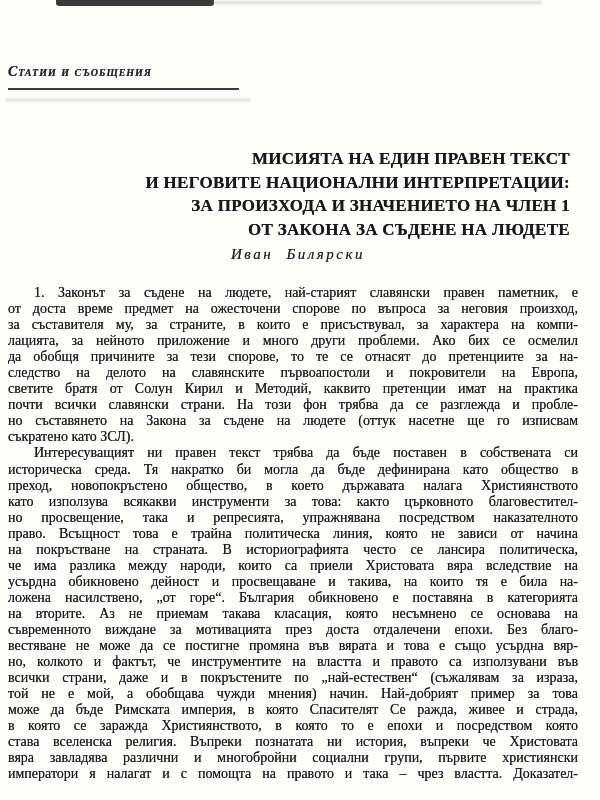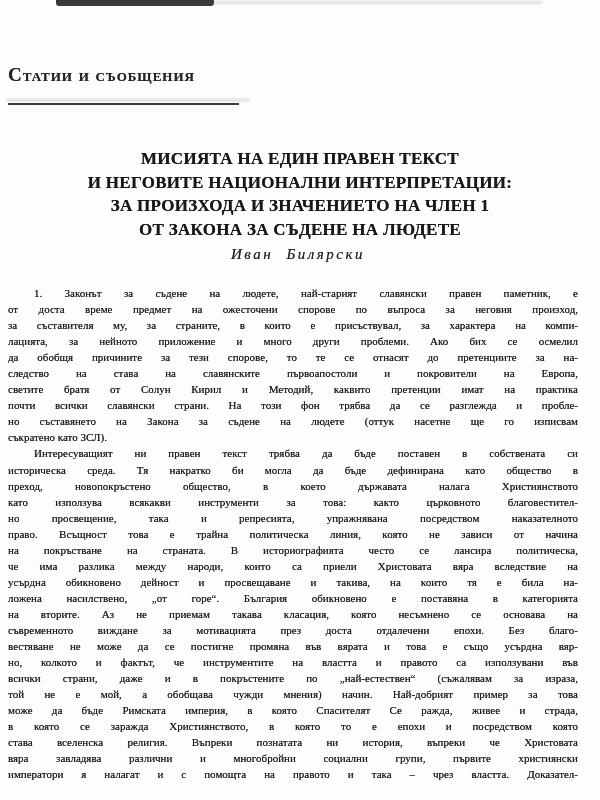--- a/index.html
+++ b/index.html
@@ -23,11 +23,11 @@
   
   .running-head{
     position:absolute;top:64px;left:8px;width:231px;
-    font-weight:bold;
+    font-style:italic;font-weight:bold;
     font-variant:small-caps;
-    font-size:19px;letter-spacing:1px;
+    font-size:14px;letter-spacing:1px;
     color:#262626;
-    padding-bottom:17px;
+    padding-bottom:8px;
     border-bottom:2.5px solid #3d3d3d;
     text-shadow:0 0 .5px rgba(30,30,30,.8);
   }

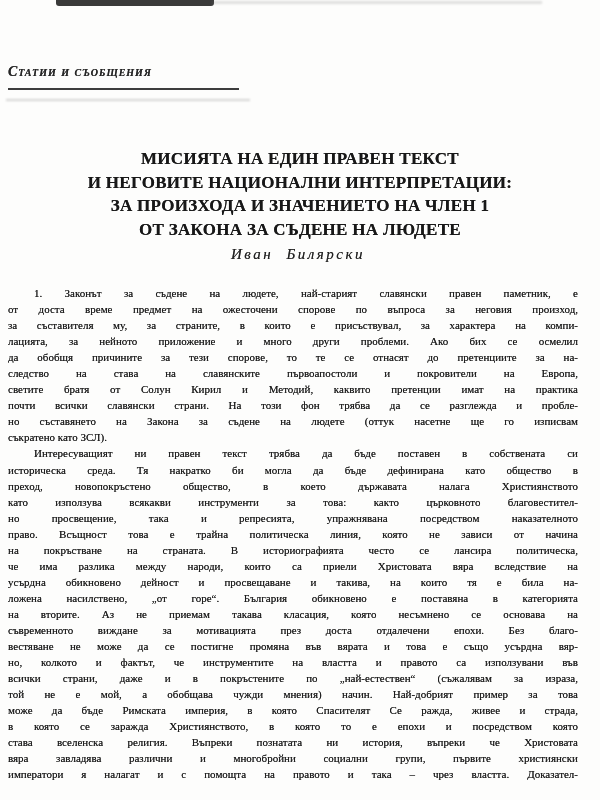--- a/index.html
+++ b/index.html
@@ -38,7 +38,7 @@
   
   .title-block{
     position:absolute;top:147px;left:30px;width:540px;
-    text-align:center;font-weight:bold;
+    text-align:right;font-weight:bold;
     font-size:17px;line-height:23.5px;letter-spacing:.3px;
     color:#181818;
     text-shadow:0 0 .5px rgba(20,20,20,.85);

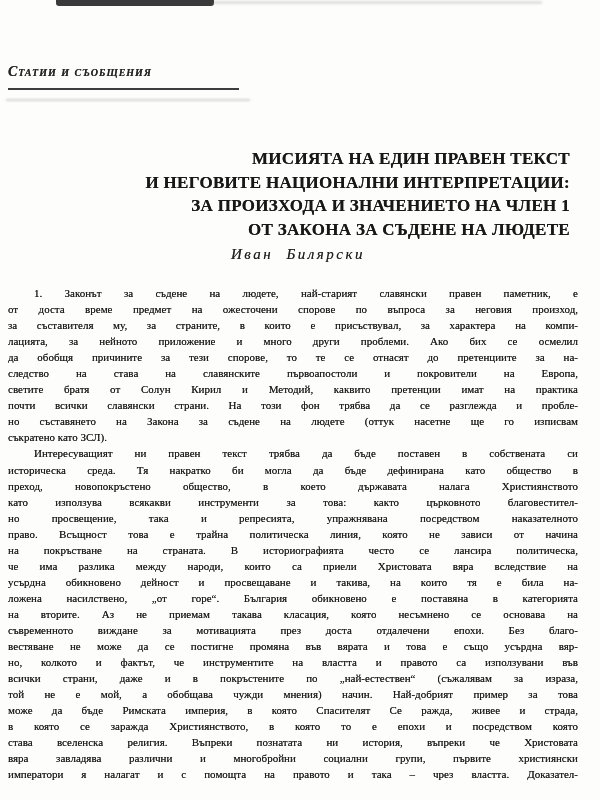--- a/index.html
+++ b/index.html
@@ -53,7 +53,7 @@
   
   .body-block{
     position:absolute;top:285px;left:8px;width:570px;
-    font-size:11px;line-height:16.05px;
+    font-size:14px;line-height:16.05px;
     color:#1c1c1c;
     text-shadow:0 0 .5px rgba(25,25,25,.8);
   }

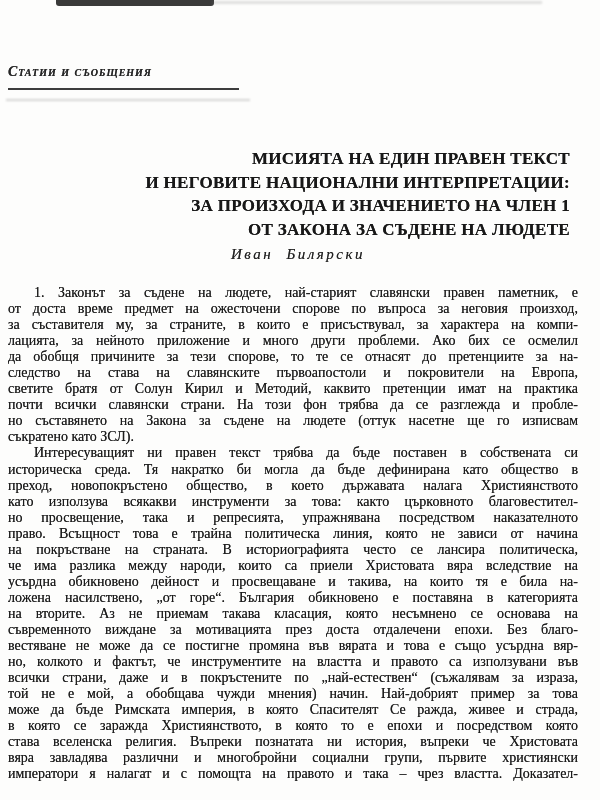--- a/index.html
+++ b/index.html
@@ -92,7 +92,7 @@
       <div class="bl j">за съставителя му, за страните, в които е присъствувал, за характера на компи-</div>
       <div class="bl j">лацията, за нейното приложение и много други проблеми. Ако бих се осмелил</div>
       <div class="bl j">да обобщя причините за тези спорове, то те се отнасят до претенциите за на-</div>
-      <div class="bl j">следство на става на славянските първоапостоли и покровители на Европа,</div>
+      <div class="bl j">следство на делото на славянските първоапостоли и покровители на Европа,</div>
       <div class="bl j">светите братя от Солун Кирил и Методий, каквито претенции имат на практика</div>
       <div class="bl j">почти всички славянски страни. На този фон трябва да се разглежда и пробле-</div>
       <div class="bl j">но съставянето на Закона за съдене на людете (оттук насетне ще го изписвам</div>

